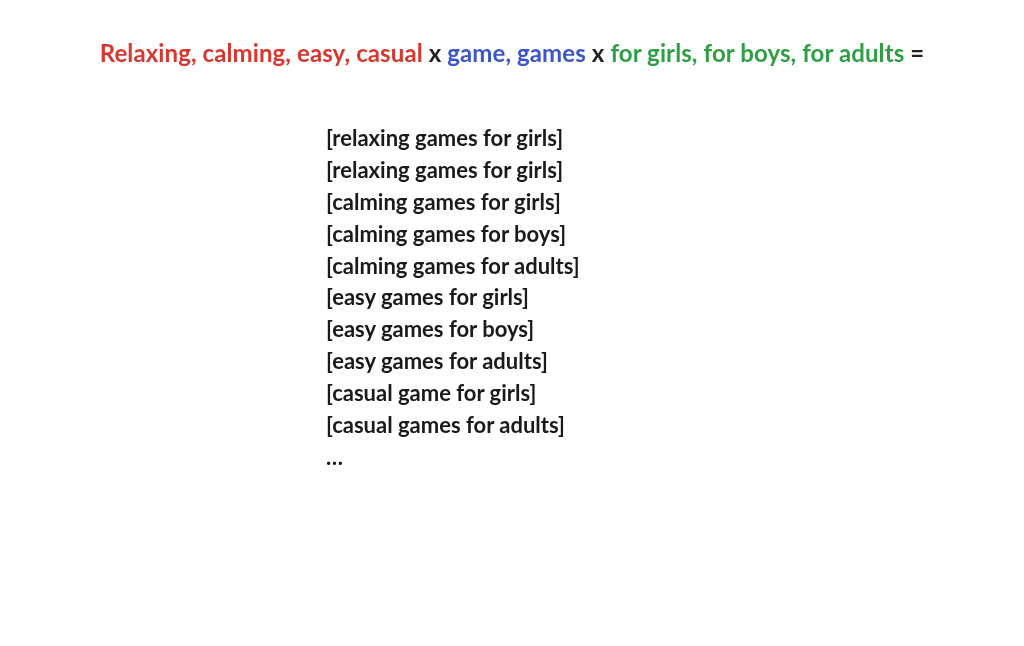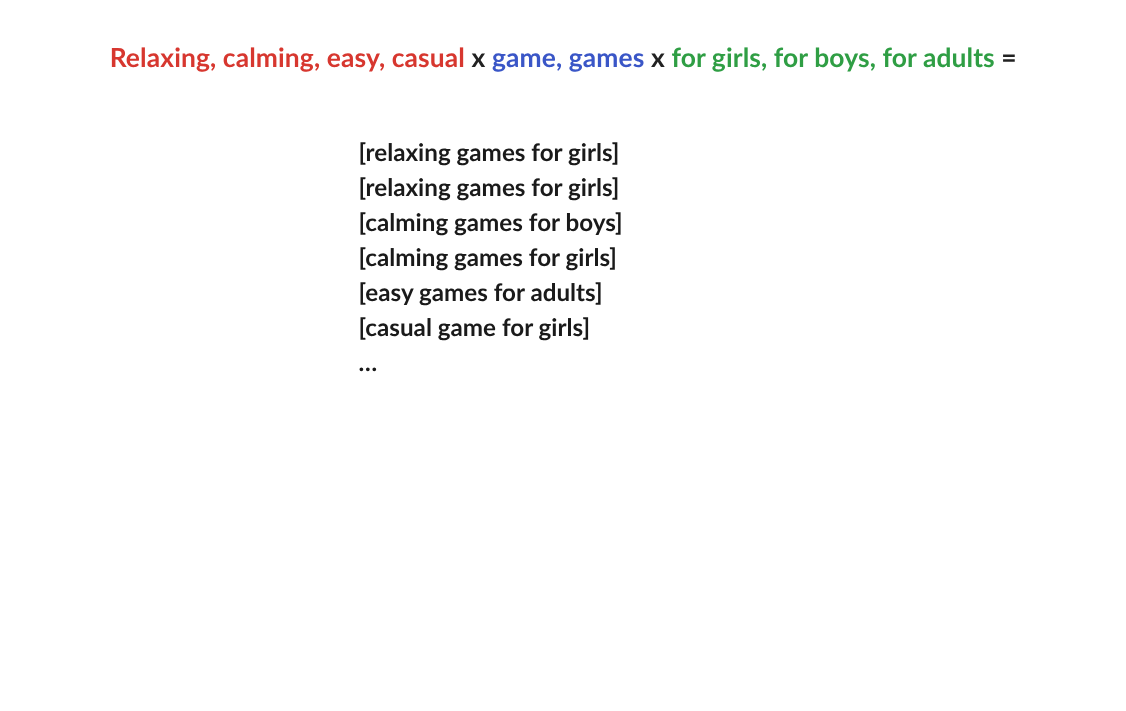--- a/index.html
+++ b/index.html
@@ -56,8 +56,8 @@
 <div class="results">
   <div>[relaxing games for girls]</div>
   <div>[relaxing games for girls]</div>
+  <div>[calming games for girls]</div>
   <div>[calming games for boys]</div>
-  <div>[calming games for girls]</div>
   <div>[easy games for adults]</div>
   <div>[casual game for girls]</div>
   <div>…</div>

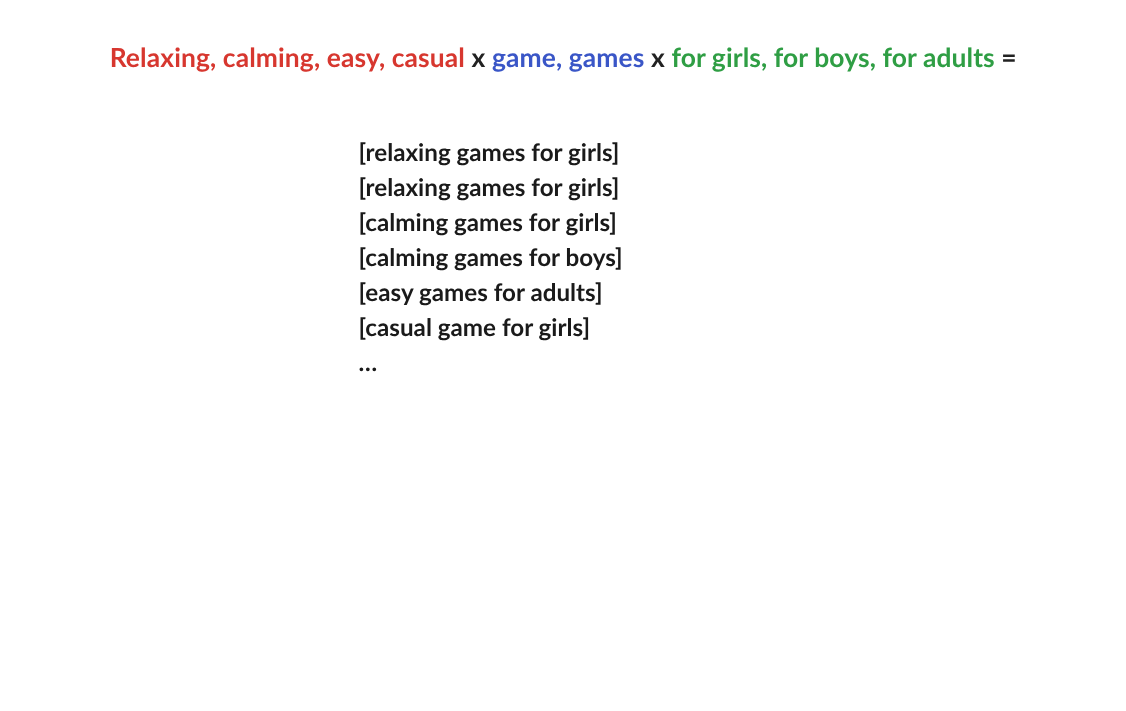--- a/index.html
+++ b/index.html
@@ -58,6 +58,7 @@
   <div>[relaxing games for girls]</div>
   <div>[calming games for girls]</div>
   <div>[calming games for boys]</div>
+  <div>[calming games for adults]</div>
   <div>[easy games for adults]</div>
   <div>[casual game for girls]</div>
   <div>…</div>

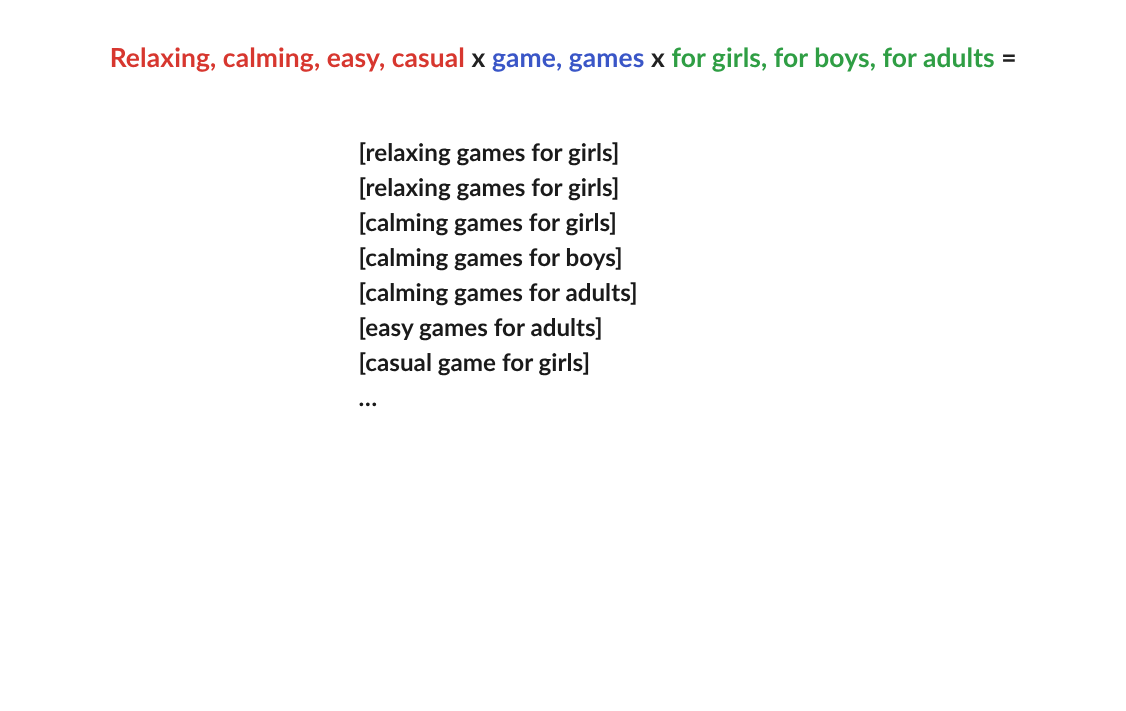--- a/index.html
+++ b/index.html
@@ -59,6 +59,7 @@
   <div>[calming games for girls]</div>
   <div>[calming games for boys]</div>
   <div>[calming games for adults]</div>
+  <div>[easy games for girls]</div>
   <div>[easy games for adults]</div>
   <div>[casual game for girls]</div>
   <div>…</div>

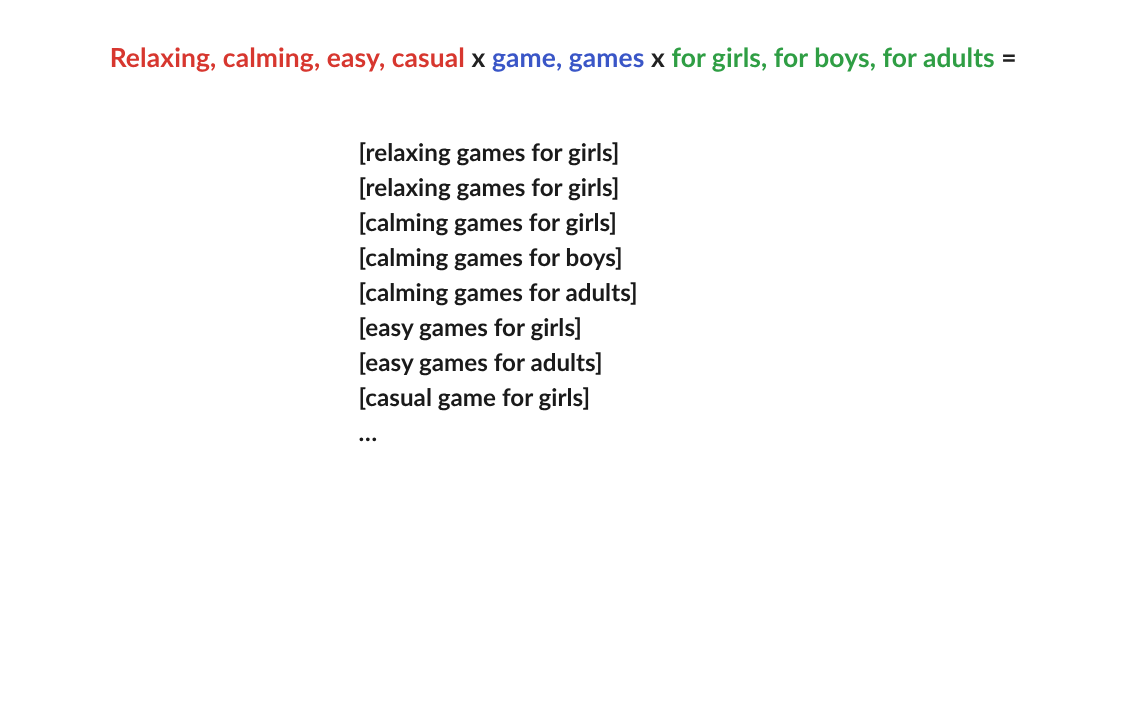--- a/index.html
+++ b/index.html
@@ -60,6 +60,7 @@
   <div>[calming games for boys]</div>
   <div>[calming games for adults]</div>
   <div>[easy games for girls]</div>
+  <div>[easy games for boys]</div>
   <div>[easy games for adults]</div>
   <div>[casual game for girls]</div>
   <div>…</div>

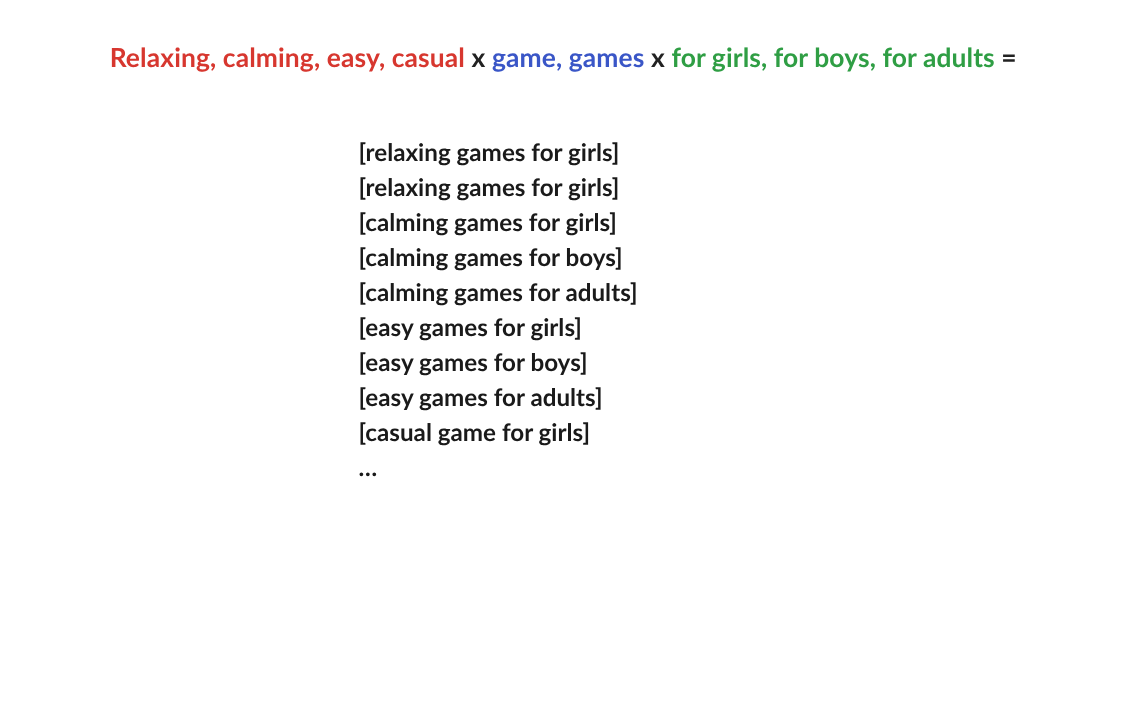--- a/index.html
+++ b/index.html
@@ -63,6 +63,7 @@
   <div>[easy games for boys]</div>
   <div>[easy games for adults]</div>
   <div>[casual game for girls]</div>
+  <div>[casual games for adults]</div>
   <div>…</div>
 </div>
 

